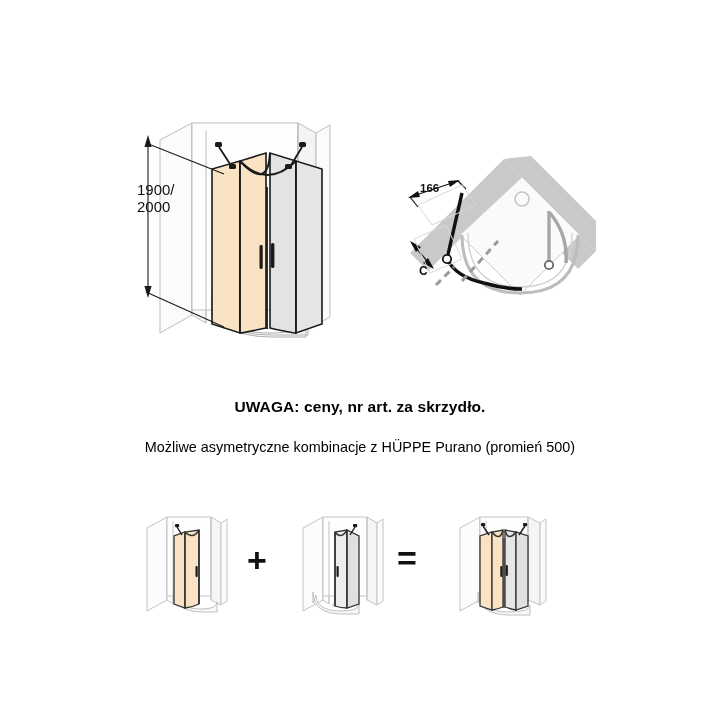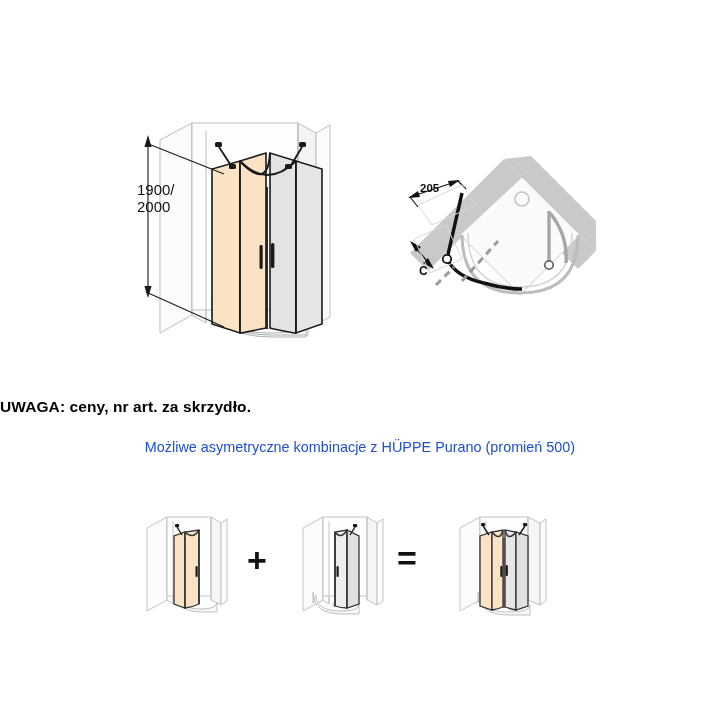--- a/index.html
+++ b/index.html
@@ -200,7 +200,7 @@
     </svg>
   </div>
 
-  <div class="dimlabel small" style="left:420px;top:180px;">205</div>
+  <div class="dimlabel small" style="left:420px;top:180px;">166</div>
   <div class="dimlabel c" style="left:419px;top:263px;">C</div>
 
   <div class="headline">UWAGA: ceny, nr art. za skrzydło.</div>

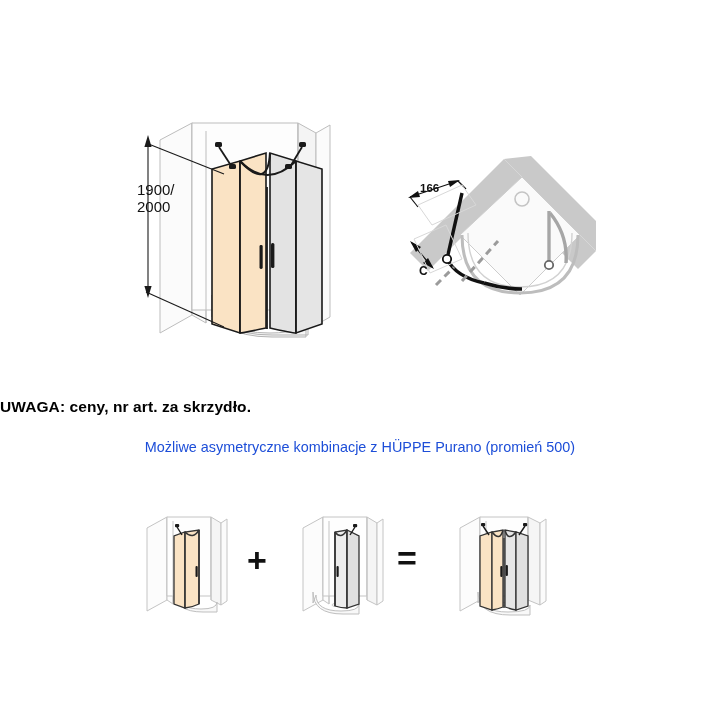--- a/index.html
+++ b/index.html
@@ -16,6 +16,7 @@
   
   .headline{
     position:absolute;left:0;right:0;top:398px;
+    text-align:center;
     font-size:15.5px;font-weight:bold;
     letter-spacing:.1px;
     color:#000;

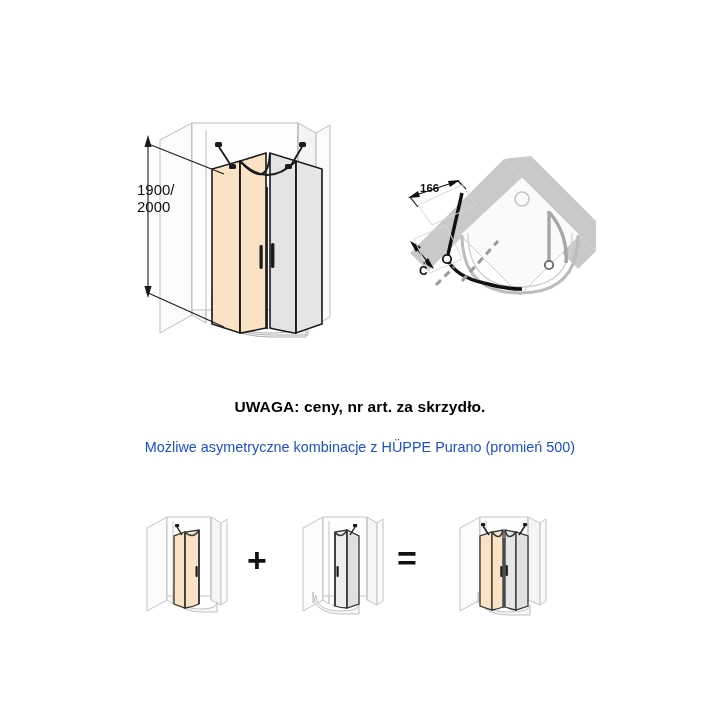--- a/index.html
+++ b/index.html
@@ -26,7 +26,7 @@
     text-align:center;
     font-size:14.4px;
     line-height:21px;
-    color:#1d4ed8;
+    color:#000000;
   }
   .bodytext div{display:block;}
 

